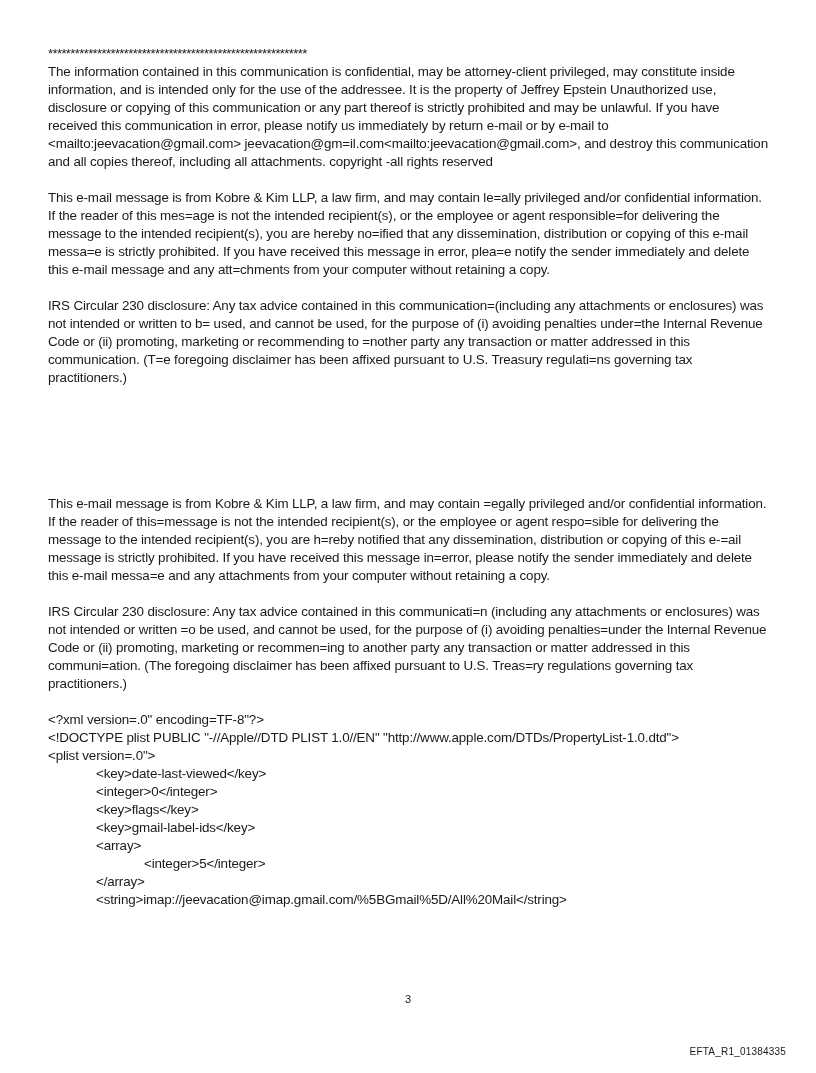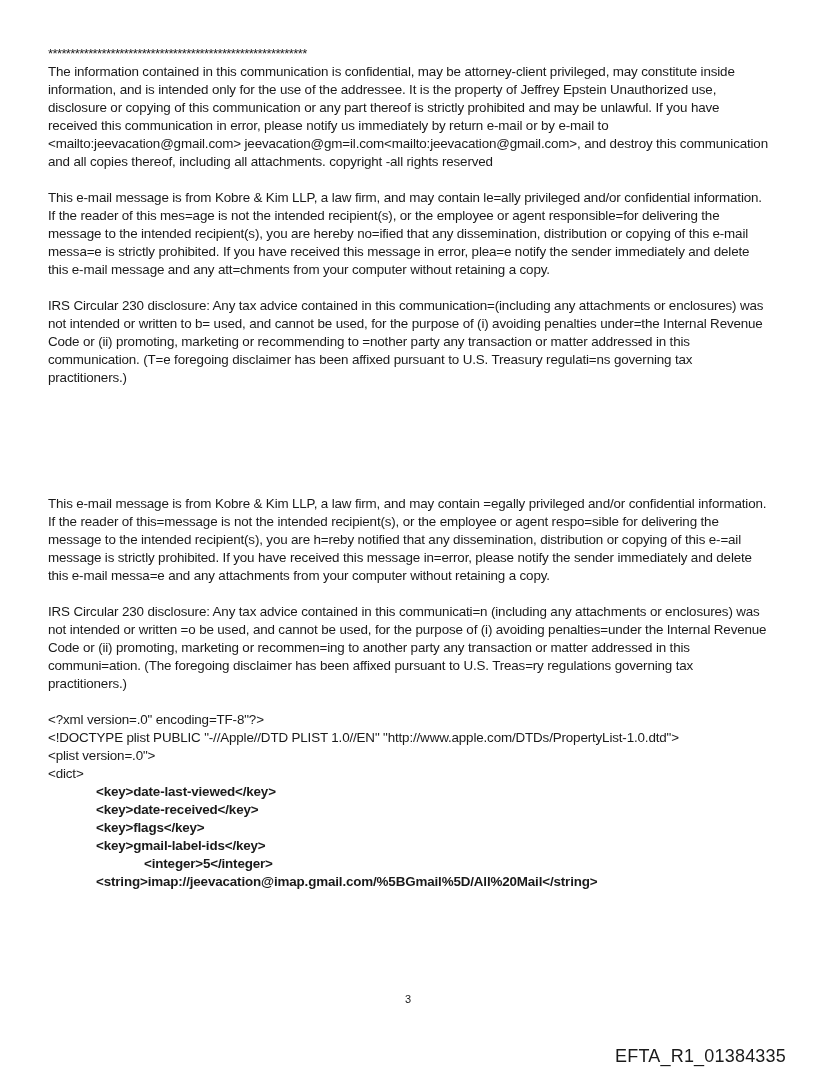--- a/index.html
+++ b/index.html
@@ -73,7 +73,6 @@
     <div class="code-line">&lt;?xml version=.0" encoding=TF-8"?&gt;</div>
     <div class="code-line">&lt;!DOCTYPE plist PUBLIC "-//Apple//DTD PLIST 1.0//EN" "http://www.apple.com/DTDs/PropertyList-1.0.dtd"&gt;</div>
     <div class="code-line">&lt;plist version=.0"&gt;</div>
-    <div class="code-line">&lt;dict&gt;</div>
     <div class="code-line indent-1">&lt;key&gt;date-last-viewed&lt;/key&gt;</div>
     <div class="code-line indent-1">&lt;key&gt;date-received&lt;/key&gt;</div>
     <div class="code-line indent-1">&lt;key&gt;flags&lt;/key&gt;</div>

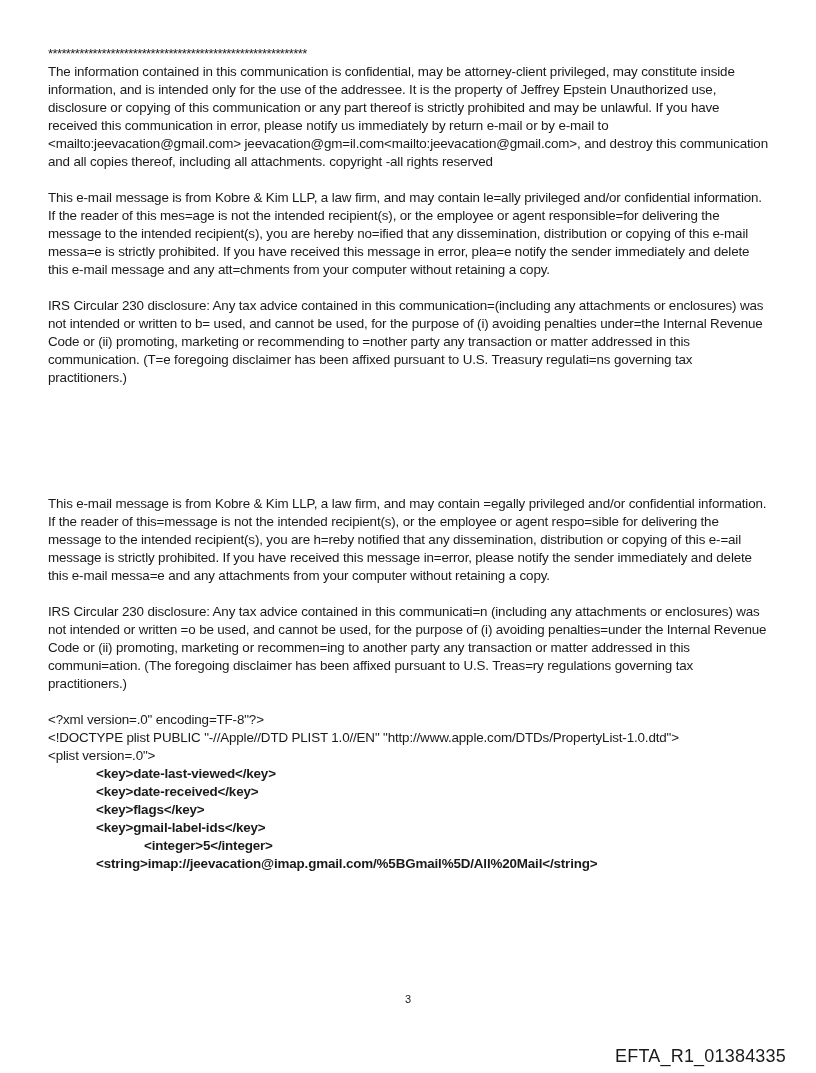--- a/index.html
+++ b/index.html
@@ -31,7 +31,7 @@
   .para { margin: 0 16px 18px 0; }
   .gap-large { height: 90px; }
   .code-line { white-space: pre; height: 18px; }
-  .indent-1 { padding-left: 48px; font-weight: bold; }
+  .indent-1 { padding-left: 48px; }
   .indent-2 { padding-left: 96px; font-weight: bold; }
   .page-number {
     position: absolute;

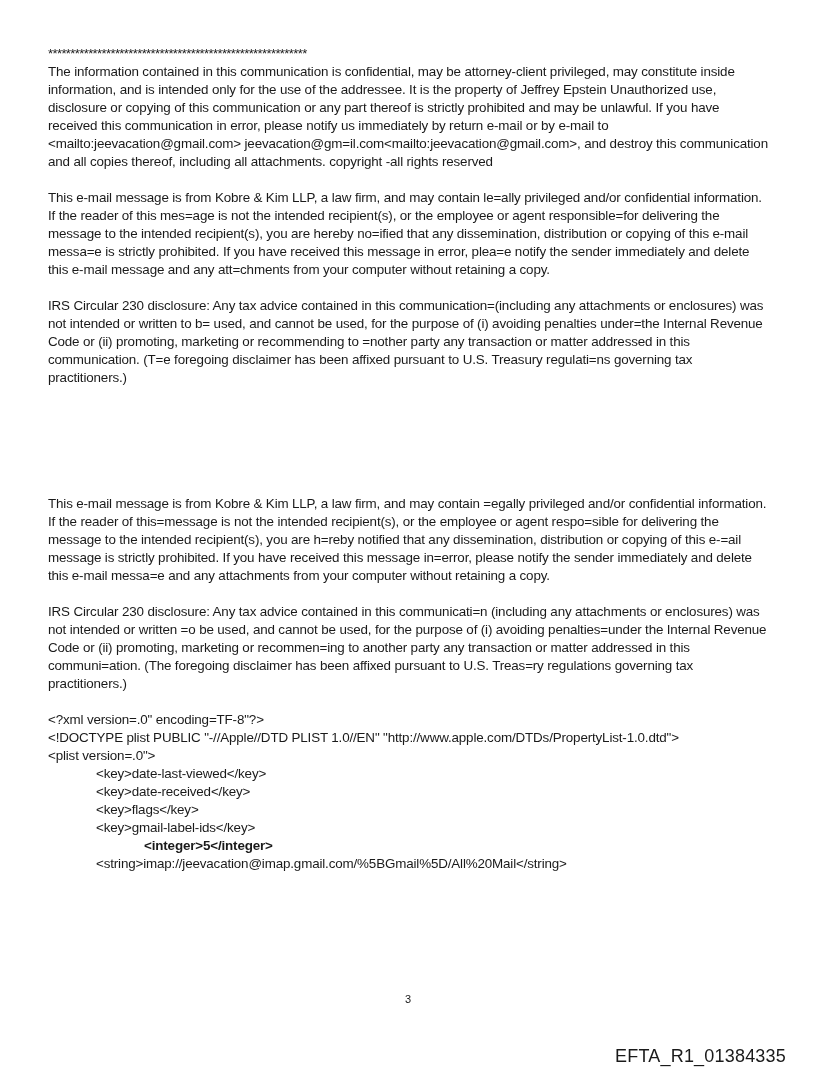--- a/index.html
+++ b/index.html
@@ -74,6 +74,7 @@
     <div class="code-line">&lt;!DOCTYPE plist PUBLIC "-//Apple//DTD PLIST 1.0//EN" "http://www.apple.com/DTDs/PropertyList-1.0.dtd"&gt;</div>
     <div class="code-line">&lt;plist version=.0"&gt;</div>
     <div class="code-line indent-1">&lt;key&gt;date-last-viewed&lt;/key&gt;</div>
+    <div class="code-line indent-1">&lt;integer&gt;0&lt;/integer&gt;</div>
     <div class="code-line indent-1">&lt;key&gt;date-received&lt;/key&gt;</div>
     <div class="code-line indent-1">&lt;key&gt;flags&lt;/key&gt;</div>
     <div class="code-line indent-1">&lt;key&gt;gmail-label-ids&lt;/key&gt;</div>

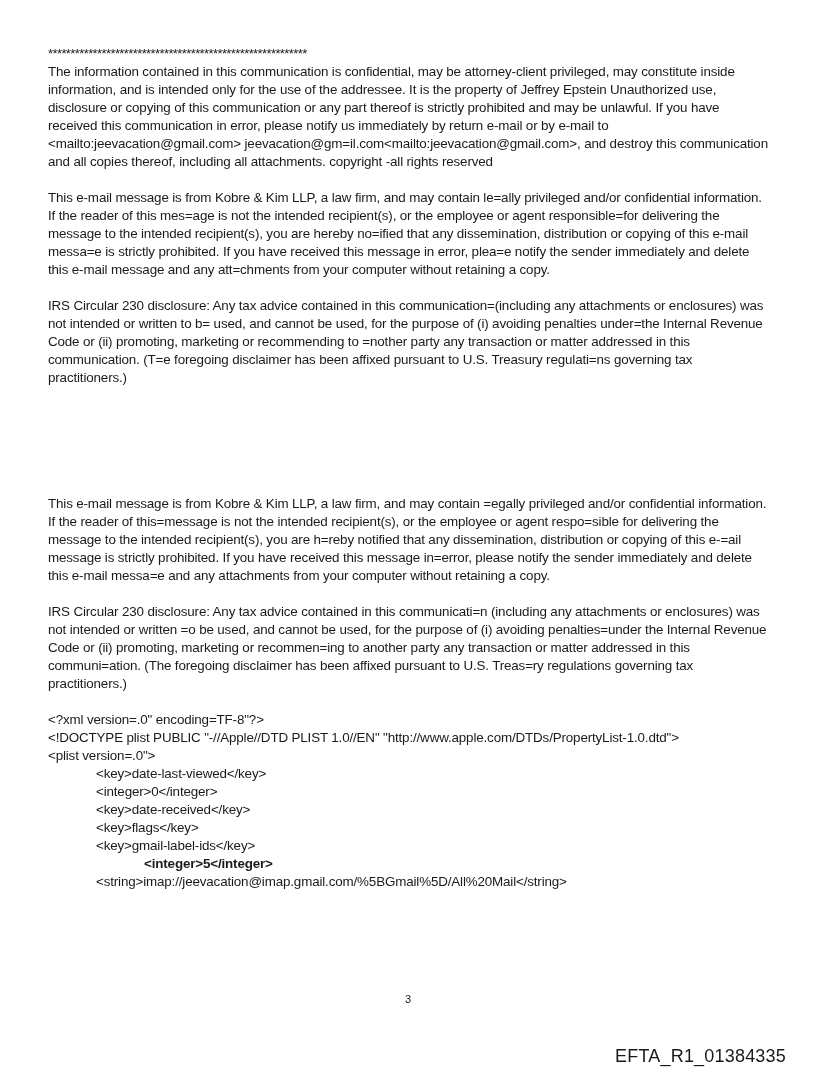--- a/index.html
+++ b/index.html
@@ -75,7 +75,6 @@
     <div class="code-line">&lt;plist version=.0"&gt;</div>
     <div class="code-line indent-1">&lt;key&gt;date-last-viewed&lt;/key&gt;</div>
     <div class="code-line indent-1">&lt;integer&gt;0&lt;/integer&gt;</div>
-    <div class="code-line indent-1">&lt;key&gt;date-received&lt;/key&gt;</div>
     <div class="code-line indent-1">&lt;key&gt;flags&lt;/key&gt;</div>
     <div class="code-line indent-1">&lt;key&gt;gmail-label-ids&lt;/key&gt;</div>
     <div class="code-line indent-2">&lt;integer&gt;5&lt;/integer&gt;</div>

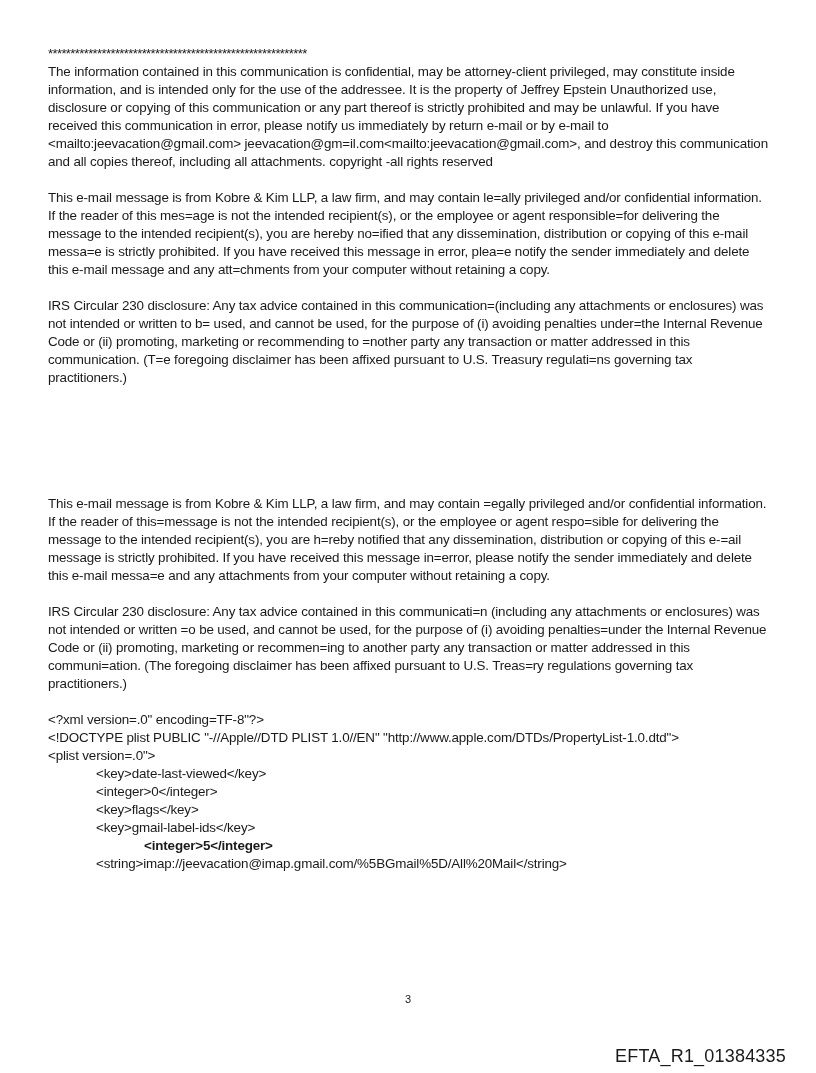--- a/index.html
+++ b/index.html
@@ -77,6 +77,7 @@
     <div class="code-line indent-1">&lt;integer&gt;0&lt;/integer&gt;</div>
     <div class="code-line indent-1">&lt;key&gt;flags&lt;/key&gt;</div>
     <div class="code-line indent-1">&lt;key&gt;gmail-label-ids&lt;/key&gt;</div>
+    <div class="code-line indent-1">&lt;array&gt;</div>
     <div class="code-line indent-2">&lt;integer&gt;5&lt;/integer&gt;</div>
     <div class="code-line indent-1">&lt;string&gt;imap://jeevacation@imap.gmail.com/%5BGmail%5D/All%20Mail&lt;/string&gt;</div>
   </div>

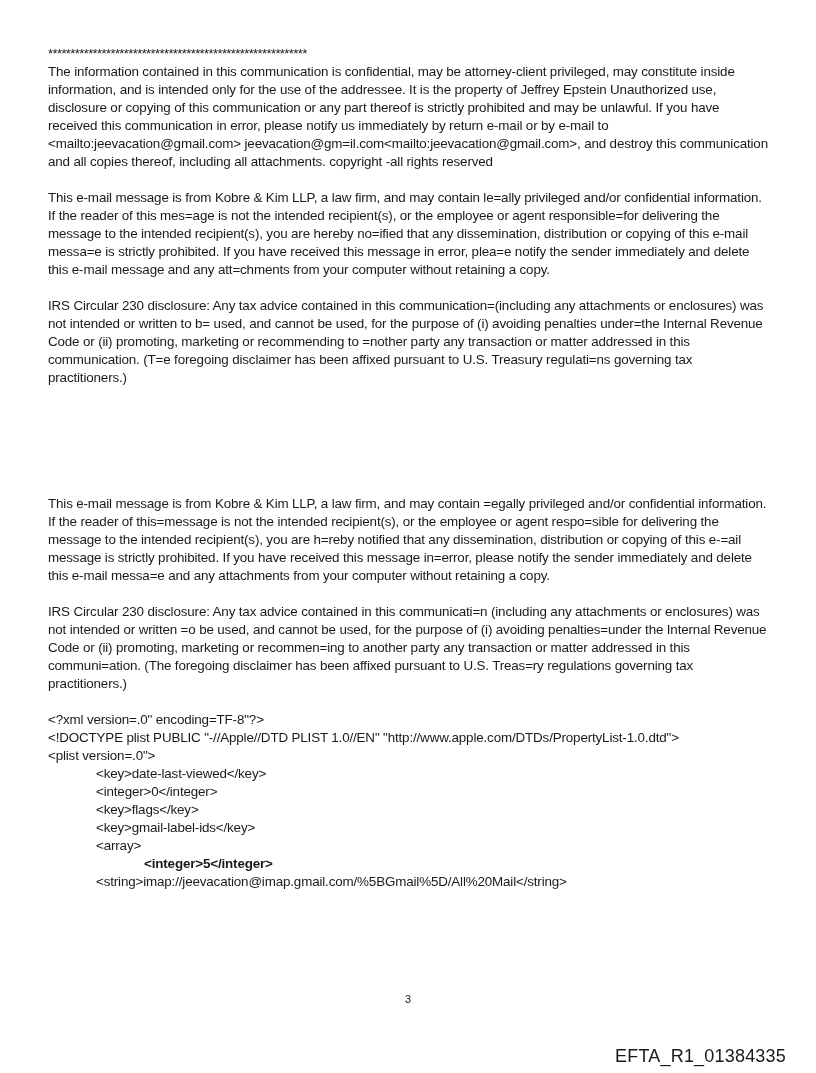--- a/index.html
+++ b/index.html
@@ -32,7 +32,7 @@
   .gap-large { height: 90px; }
   .code-line { white-space: pre; height: 18px; }
   .indent-1 { padding-left: 48px; }
-  .indent-2 { padding-left: 96px; font-weight: bold; }
+  .indent-2 { padding-left: 96px; }
   .page-number {
     position: absolute;
     left: 0;

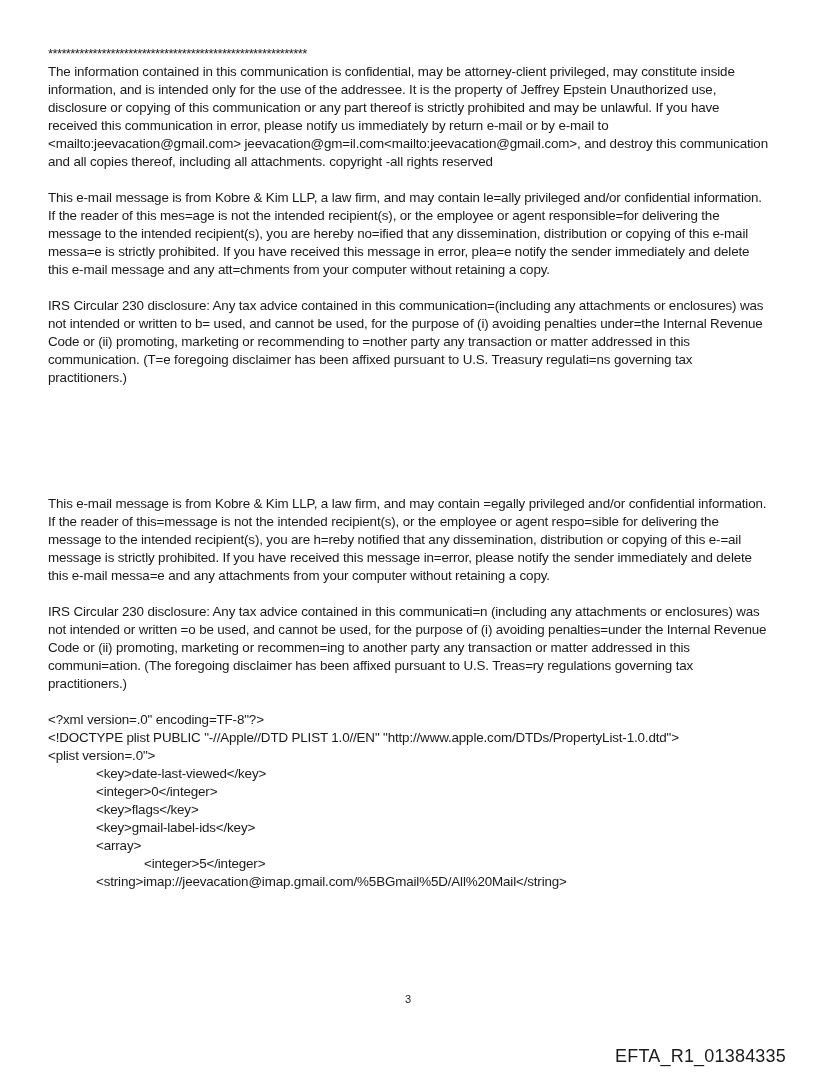--- a/index.html
+++ b/index.html
@@ -79,6 +79,7 @@
     <div class="code-line indent-1">&lt;key&gt;gmail-label-ids&lt;/key&gt;</div>
     <div class="code-line indent-1">&lt;array&gt;</div>
     <div class="code-line indent-2">&lt;integer&gt;5&lt;/integer&gt;</div>
+    <div class="code-line indent-1">&lt;/array&gt;</div>
     <div class="code-line indent-1">&lt;string&gt;imap://jeevacation@imap.gmail.com/%5BGmail%5D/All%20Mail&lt;/string&gt;</div>
   </div>
 </div>

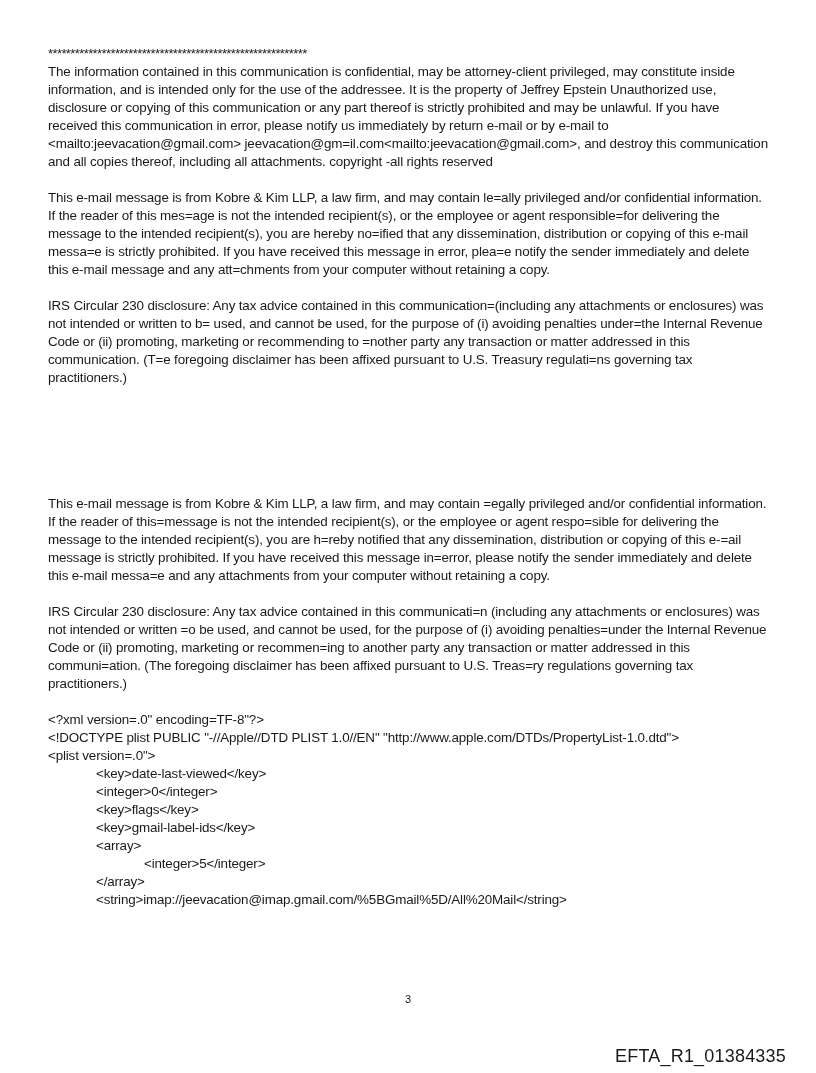--- a/index.html
+++ b/index.html
@@ -46,7 +46,7 @@
     position: absolute;
     right: 30px;
     top: 1046px;
-    font-size: 18px;
+    font-size: 10px;
     font-family: "Liberation Sans", sans-serif;
     letter-spacing: 0.2px;
   }

